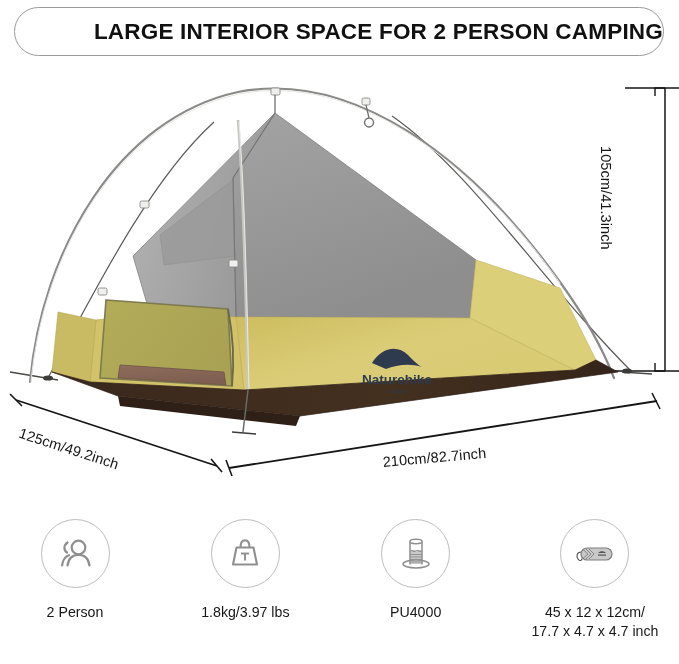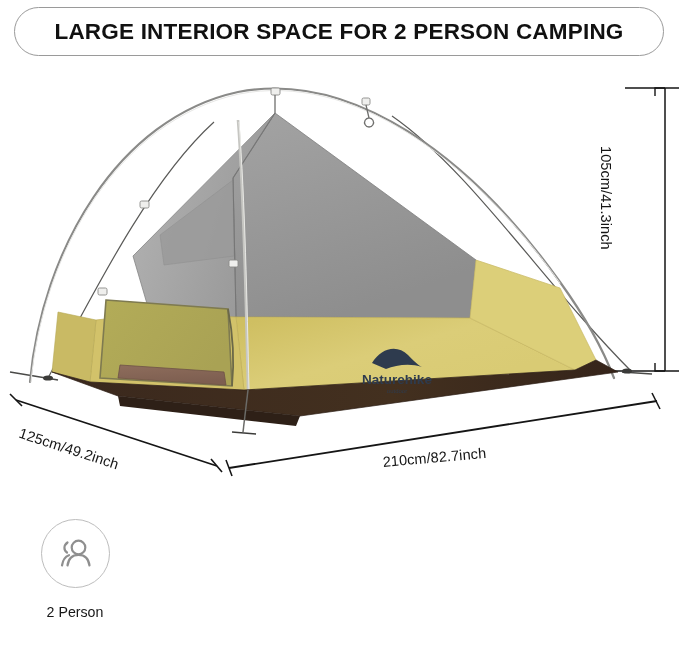--- a/index.html
+++ b/index.html
@@ -29,7 +29,7 @@
     background: #fff;
     display: flex;
     align-items: center;
-    justify-content: center;
+    justify-content: flex-end;
   }
   #title-text {
     font-size: 22.5px;

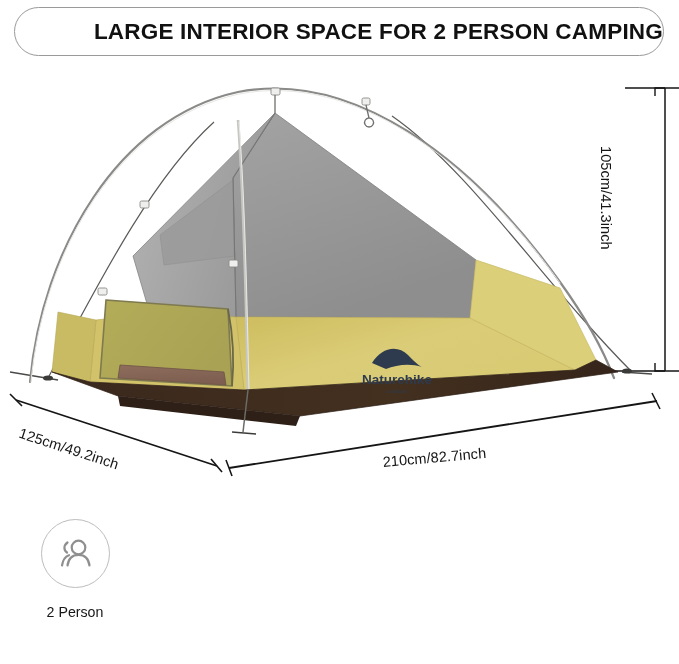--- a/index.html
+++ b/index.html
@@ -273,6 +273,21 @@
     </div>
   </div>
 
+  <div class="feature">
+    <div class="feature-circle">
+      <svg width="42" height="42" viewBox="0 0 42 42">
+        <g fill="none" stroke="#8f8f8f" stroke-width="2.1" stroke-linejoin="round">
+          <path d="M12.5,14.5 L29.5,14.5 L33,31.5 L9,31.5 Z"></path>
+          <path d="M16.5,14.5 C16.5,9.5 18.5,7.2 21,7.2 C23.5,7.2 25.5,9.5 25.5,14.5"></path>
+          <path d="M17,20.5 L25,20.5" stroke-width="1.9"></path>
+          <path d="M21,20.5 L21,27.5" stroke-width="1.9"></path>
+        </g>
+      </svg>
+    </div>
+    <div class="feature-caption">
+      <div>1.8kg/3.97 lbs</div>
+    </div>
+  </div>
 
 
 

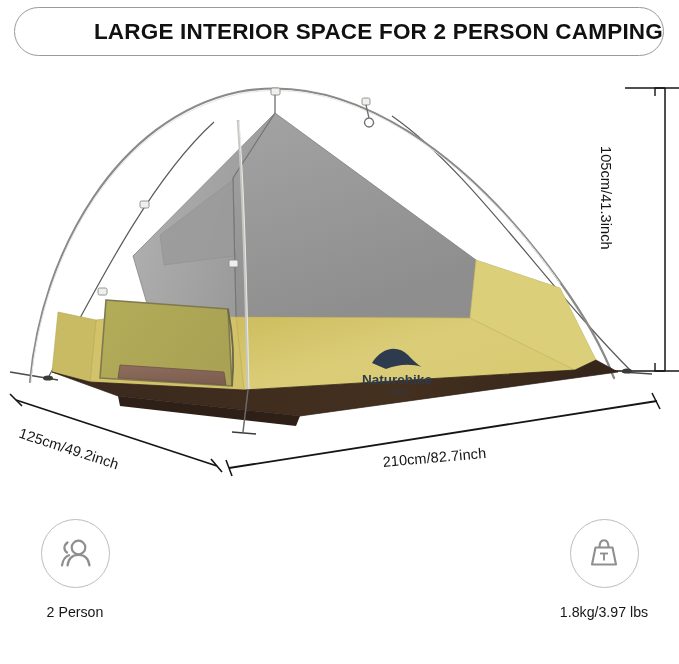--- a/index.html
+++ b/index.html
@@ -289,6 +289,27 @@
     </div>
   </div>
 
+  <div class="feature">
+    <div class="feature-circle">
+      <svg width="42" height="42" viewBox="0 0 42 42">
+        <g fill="none" stroke="#8f8f8f" stroke-width="1.5">
+          <ellipse cx="21" cy="31" rx="13" ry="4"></ellipse>
+          <path d="M15,8.5 L15,31.5 M27,8.5 L27,31.5"></path>
+          <ellipse cx="21" cy="8.5" rx="6" ry="2.2"></ellipse>
+          <path d="M15,18 C17,17 19,19 21,18 C23,17 25,19 27,18" stroke-width="1.3"></path>
+        </g>
+        <g fill="#9a9a9a" opacity="0.55">
+          <rect x="15" y="19" width="12" height="12"></rect>
+        </g>
+        <g fill="none" stroke="#8f8f8f" stroke-width="0.9">
+          <path d="M15,21.5 L27,21.5 M15,24 L27,24 M15,26.5 L27,26.5 M15,29 L27,29"></path>
+        </g>
+      </svg>
+    </div>
+    <div class="feature-caption">
+      <div>PU4000</div>
+    </div>
+  </div>
 
 
 

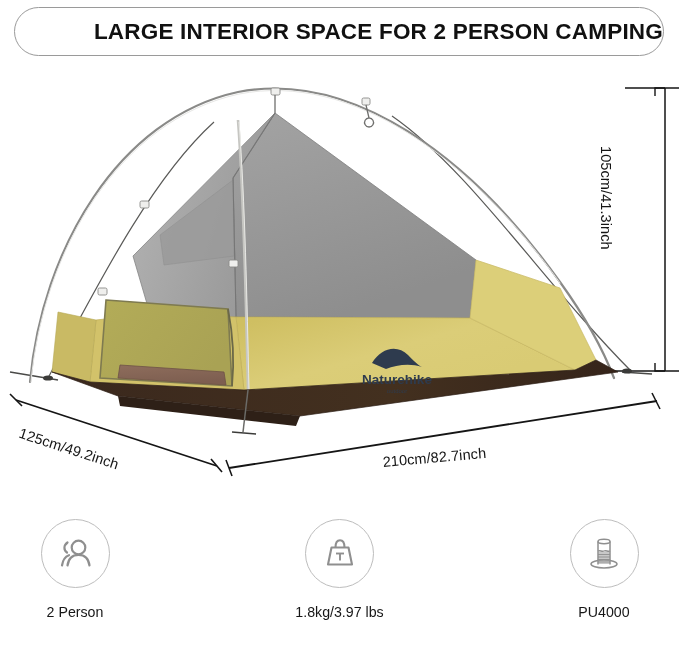--- a/index.html
+++ b/index.html
@@ -311,6 +311,29 @@
     </div>
   </div>
 
+  <div class="feature" style="width:140px;">
+    <div class="feature-circle">
+      <svg width="48" height="42" viewBox="0 0 48 42">
+        <g>
+          <rect x="10" y="15" width="31" height="12" rx="6" fill="#c9c9c9" stroke="#7f7f7f" stroke-width="1.2"></rect>
+        </g>
+        <g fill="none" stroke="#7f7f7f" stroke-width="0.9">
+          <path d="M12,16.5 L17,21 L12,25.5"></path>
+          <path d="M15,16 L20,21 L15,26"></path>
+          <path d="M18,16 L23,21 L18,26"></path>
+        </g>
+        <path d="M10,19 C6,19 5,23 7,26 C8.5,28.5 11,27.5 11,25.5" fill="none" stroke="#4a4a4a" stroke-width="1.1"></path>
+        <g>
+          <path d="M27,20 C29,17.5 33,17.5 35,20 Z" fill="#555" stroke="none"></path>
+          <rect x="27" y="21.5" width="8" height="1.2" fill="#555"></rect>
+        </g>
+      </svg>
+    </div>
+    <div class="feature-caption">
+      <div>45 x 12 x 12cm/</div>
+      <div>17.7 x 4.7 x 4.7 inch</div>
+    </div>
+  </div>
 
 
 </div>

